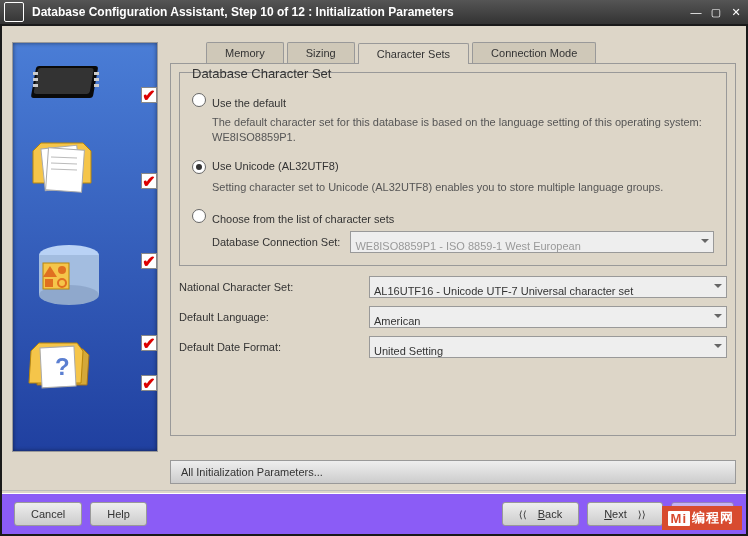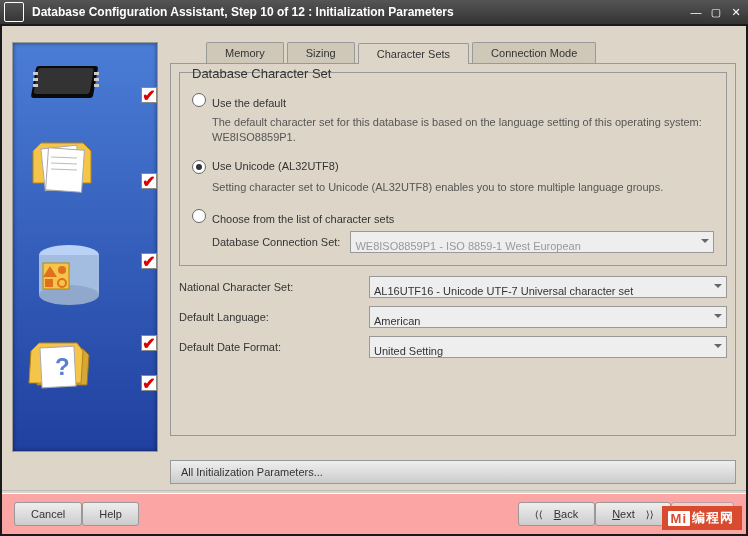--- a/index.html
+++ b/index.html
@@ -35,7 +35,7 @@
 .field-row{display:flex;align-items:center;margin:8px 0;}
 .field-row .lbl{width:190px;font-size:11px;}
 .allparams{margin-top:24px;height:22px;border:1px solid #999;background:linear-gradient(#eee,#ccc);display:inline-flex;align-items:center;padding:0 10px;font-size:11px;cursor:pointer;}
-.footer{display:flex;align-items:center;padding:8px 12px;background:#fca5a5;}
+.footer{display:flex;align-items:center;padding:8px 12px;gap:8px;background:#8b5cf6;}
 .btn{height:22px;border:1px solid #999;background:linear-gradient(#eee,#ccc);display:inline-flex;align-items:center;padding:0 16px;font-size:11px;cursor:pointer;border-radius:3px;}
 .btn .underline{text-decoration:underline;}
 .spacer{flex:1;}

